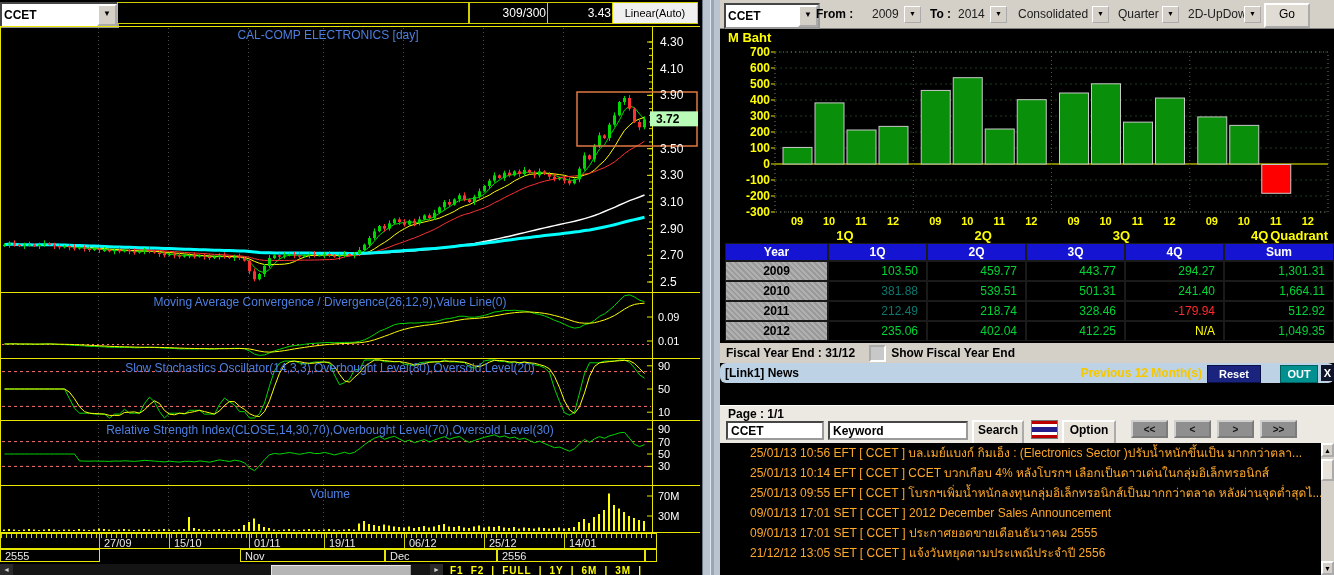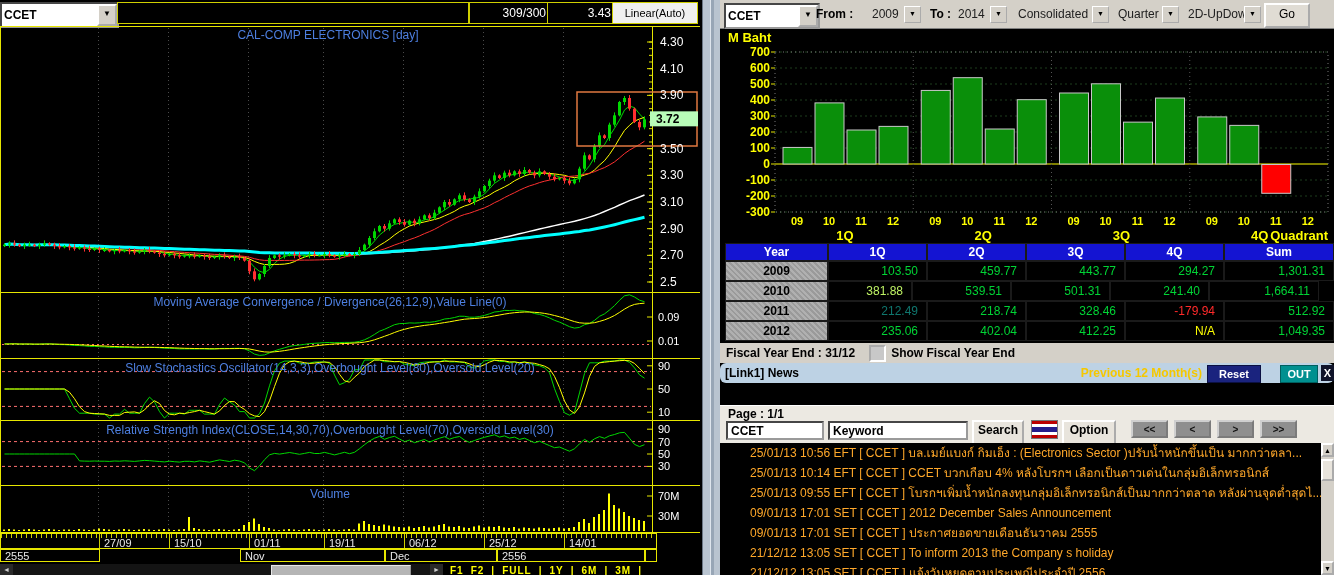--- a/index.html
+++ b/index.html
@@ -782,7 +782,7 @@
         </div>
         <div class="trow">
           <div class="tcell tyear" style="width: 103px;">2010</div>
-          <div class="tcell tval" style="width: 84px; color: #bef264;">381.88</div>
+          <div class="tcell tval" style="width: 99px; color: #0f766e;">381.88</div>
           <div class="tcell tval" style="width: 99px; color: rgb(0, 212, 53);">539.51</div>
           <div class="tcell tval" style="width: 99px; color: rgb(0, 212, 53);">501.31</div>
           <div class="tcell tval" style="width: 99px; color: rgb(0, 212, 53);">241.40</div>

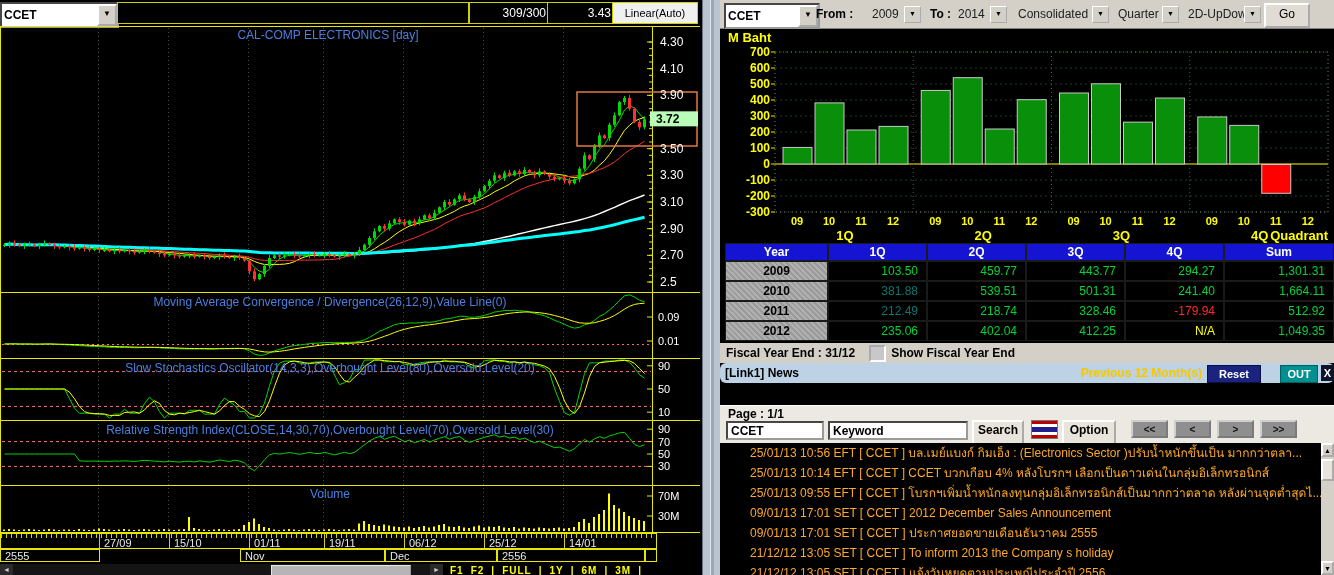--- a/index.html
+++ b/index.html
@@ -840,7 +840,6 @@
         <div class="news-row">25/01/13 09:55  EFT  [ CCET ]  โบรกฯเพิ่มน้ำหนักลงทุนกลุ่มอิเล็กทรอนิกส์เป็นมากกว่าตลาด หลังผ่านจุดต่ำสุดไ...</div>
         <div class="news-row">09/01/13 17:01  SET  [ CCET ]  2012 December Sales Announcement</div>
         <div class="news-row">09/01/13 17:01  SET  [ CCET ]  ประกาศยอดขายเดือนธันวาคม 2555</div>
-        <div class="news-row">21/12/12 13:05  SET  [ CCET ]  To inform 2013 the Company s holiday</div>
         <div class="news-row">21/12/12 13:05  SET  [ CCET ]  แจ้งวันหยุดตามประเพณีประจำปี 2556</div>
       </div>
     <div id="news-vscroll" class="abs">

